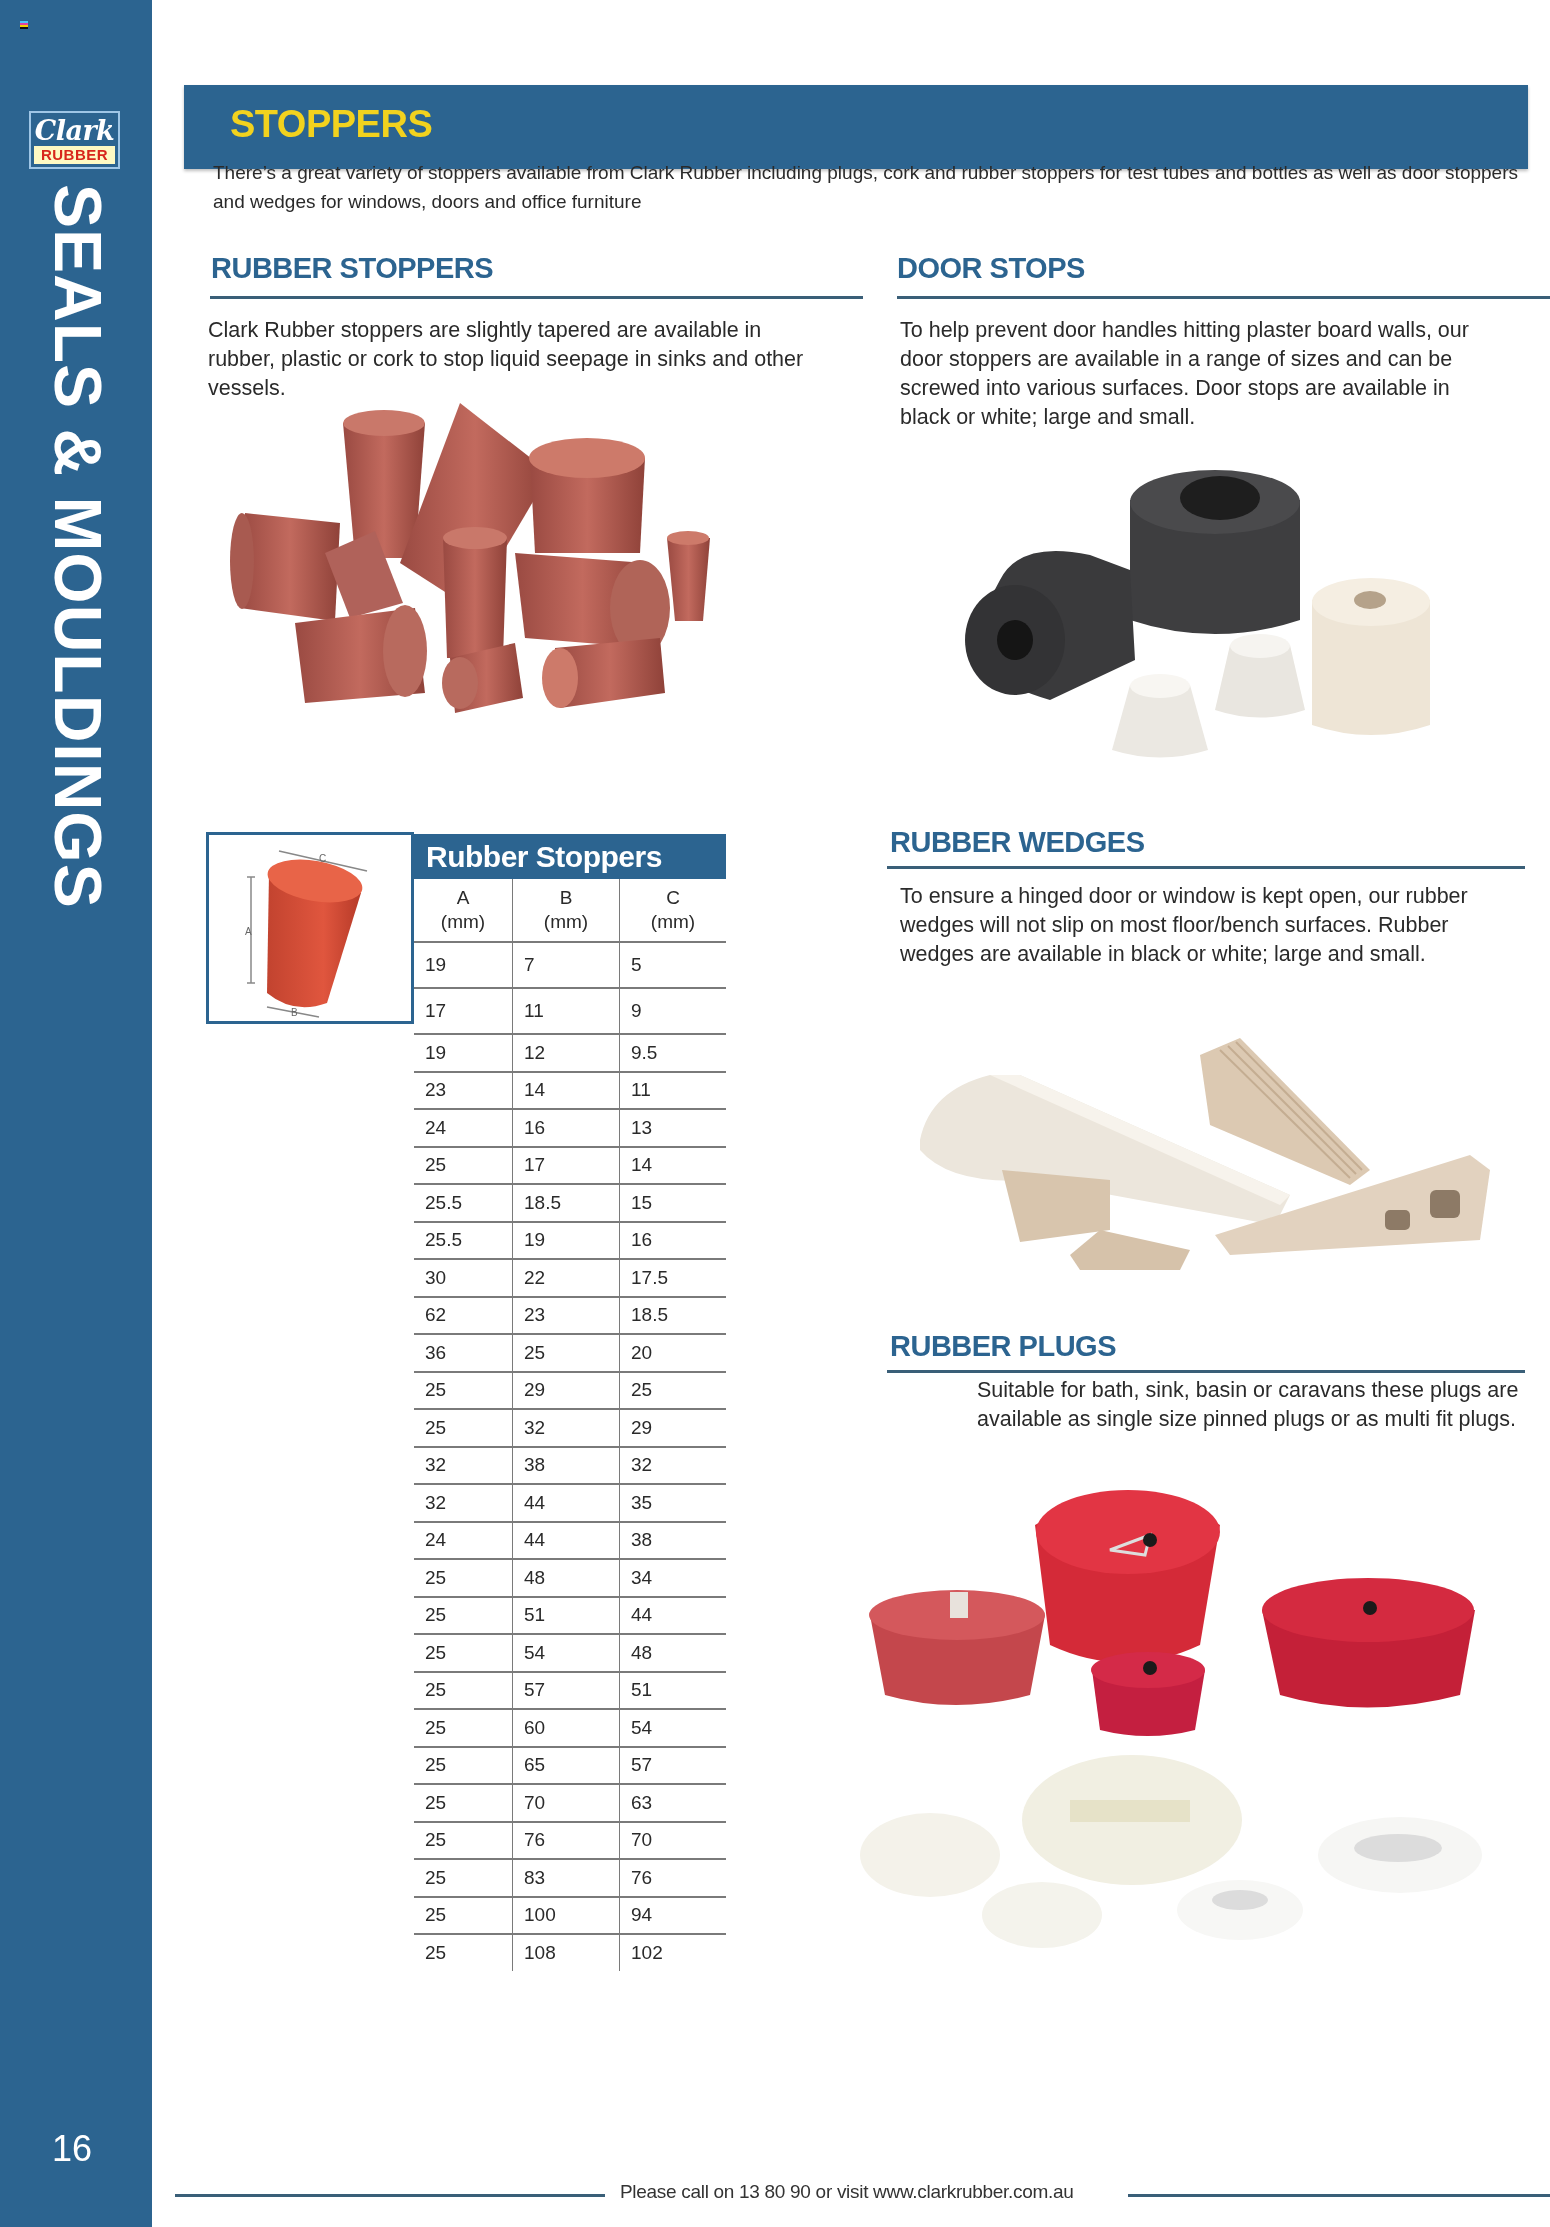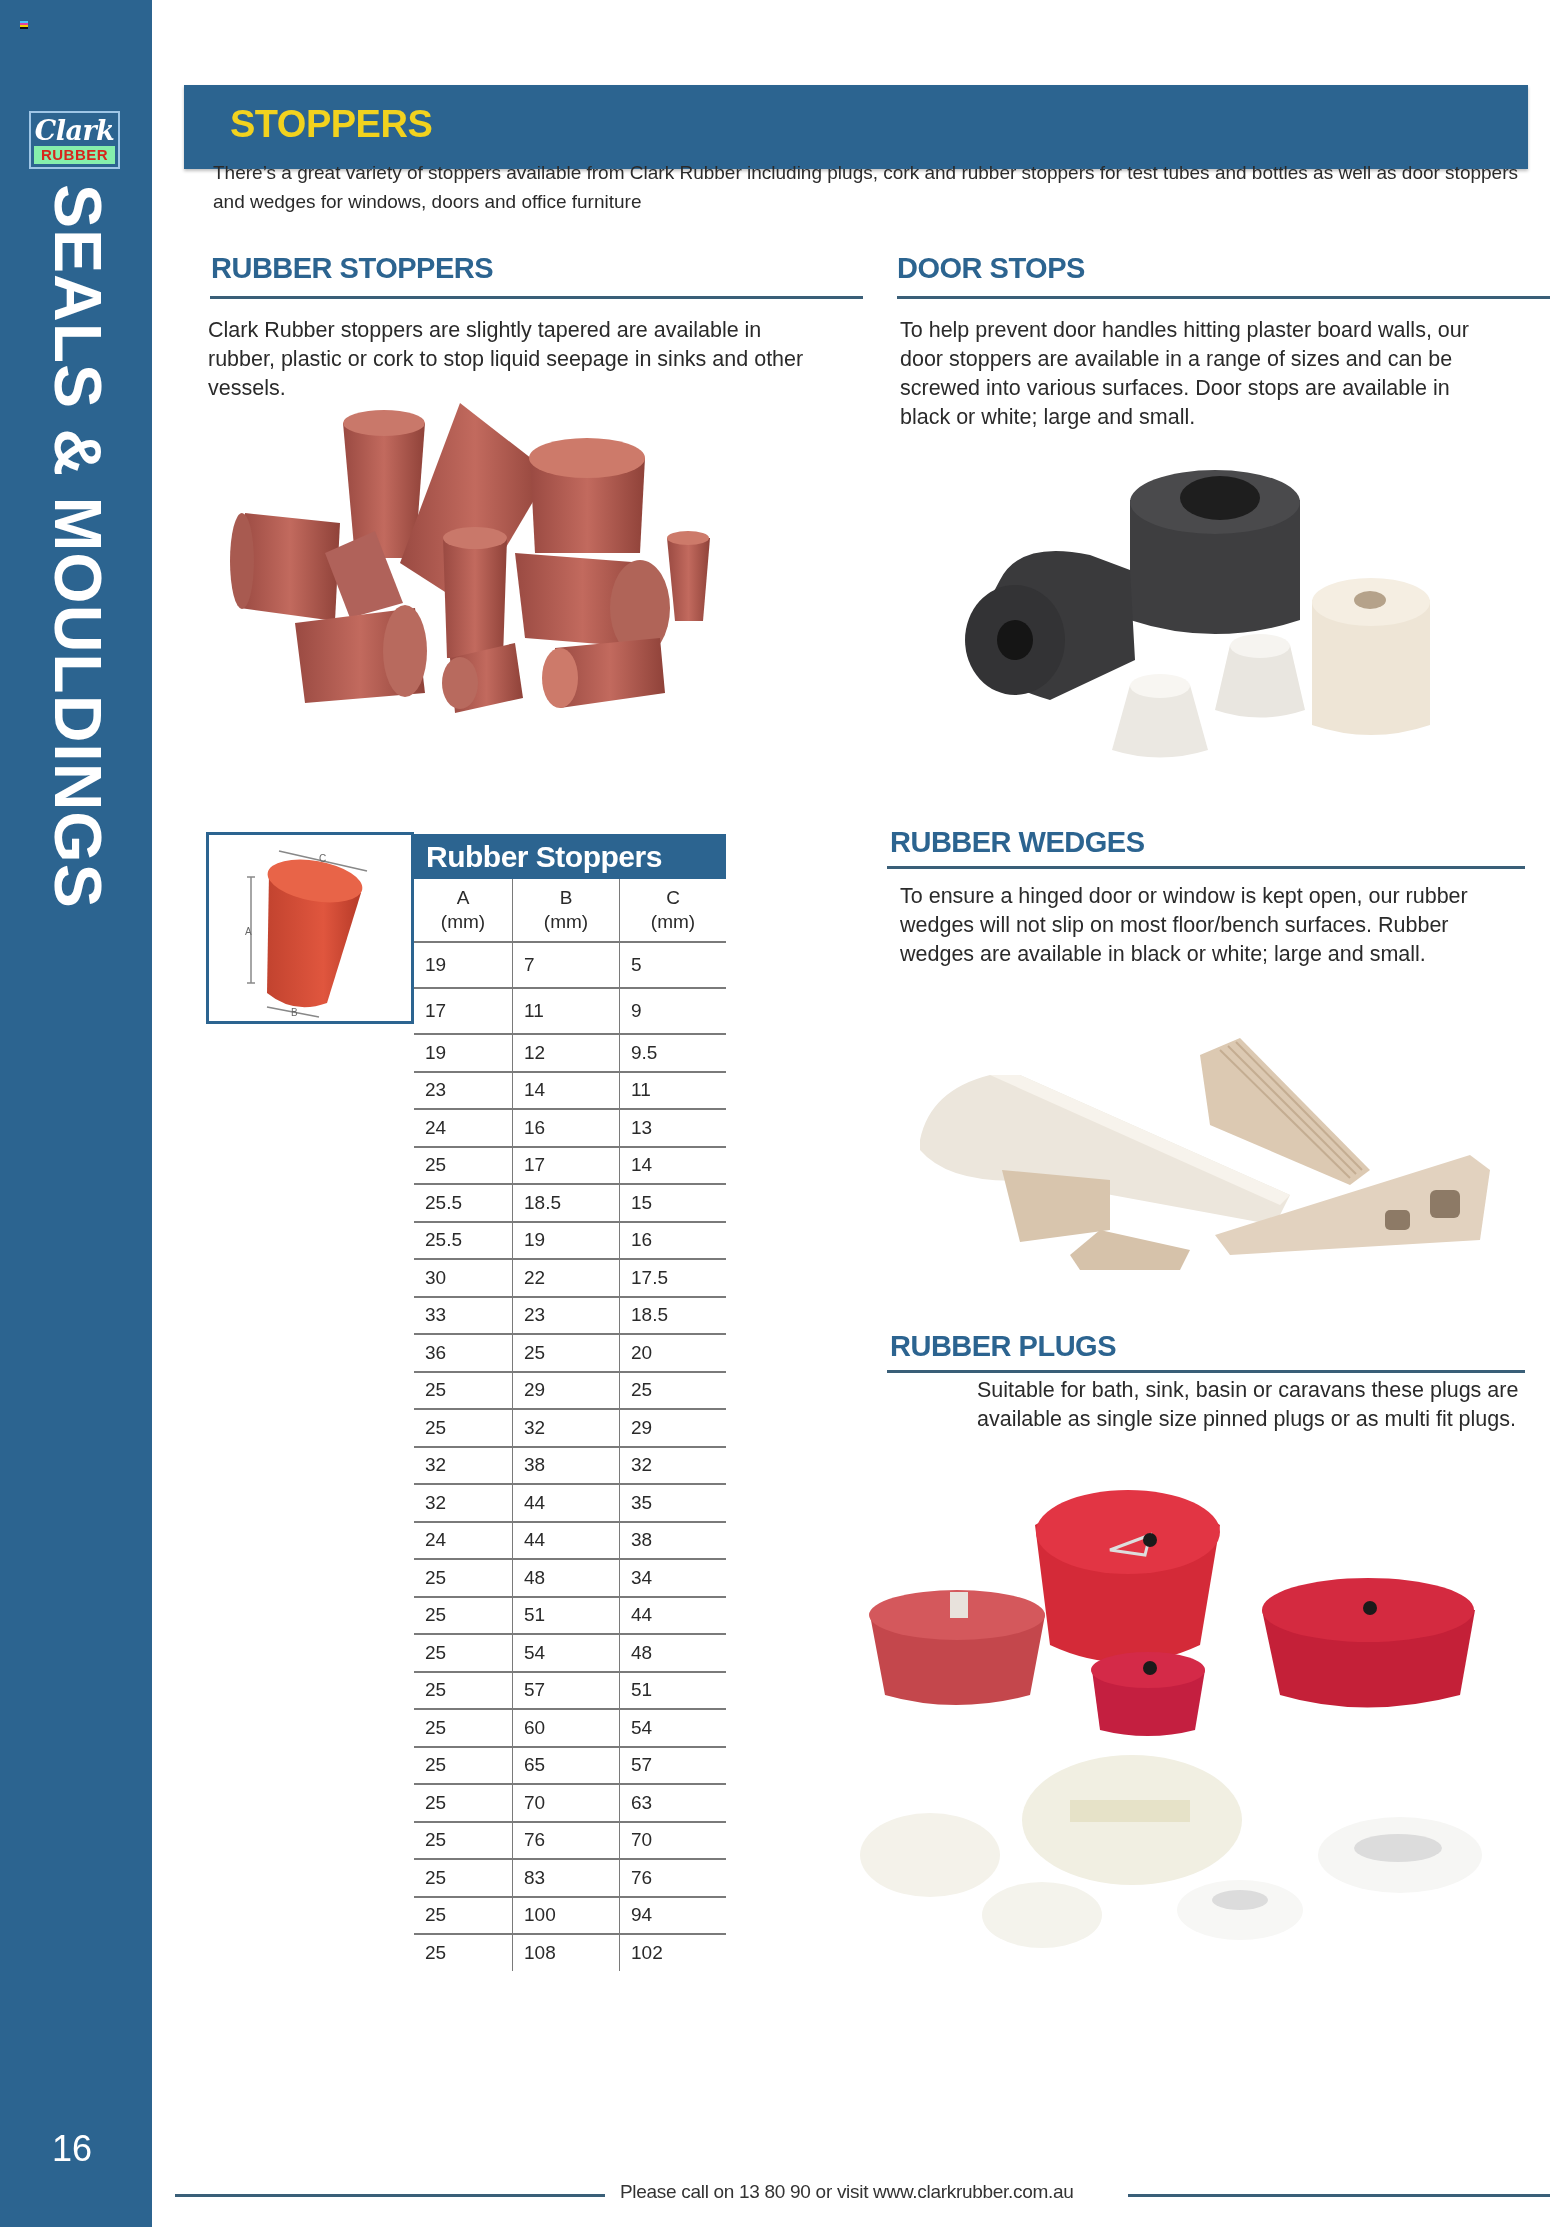--- a/index.html
+++ b/index.html
@@ -11,7 +11,7 @@
   .cmyk span { display: block; height: 2px; }
   .logo { position: absolute; left: 29px; top: 111px; width: 91px; height: 58px; border: 2px solid #9fc6e6; background: #2c6490; }
   .logo .clark { position: absolute; left: 0; right: 0; top: 2px; height: 32px; text-align: center; color: #fff; font-family: "DejaVu Serif", serif; font-style: italic; font-weight: bold; font-size: 27px; line-height: 32px; letter-spacing: -0.5px; }
-  .logo .rubber { position: absolute; left: 3px; right: 3px; bottom: 3px; height: 18px; background: #86efac; color: #d8261b; font-weight: bold; font-size: 15px; line-height: 18px; text-align: center; letter-spacing: 0.5px; }
+  .logo .rubber { position: absolute; left: 3px; right: 3px; bottom: 3px; height: 18px; background: #fef9c3; color: #d8261b; font-weight: bold; font-size: 15px; line-height: 18px; text-align: center; letter-spacing: 0.5px; }
   .side-title { position: absolute; left: 43px; top: 184px; width: 760px; height: 70px; transform-origin: 0 0; transform: translate(70px, 0) rotate(90deg); color: #fff; font-weight: bold; font-size: 66px; line-height: 70px; white-space: nowrap; letter-spacing: 1px; }
   .page-num { position: absolute; left: 52px; top: 2128px; color: #fff; font-size: 36px; }
 

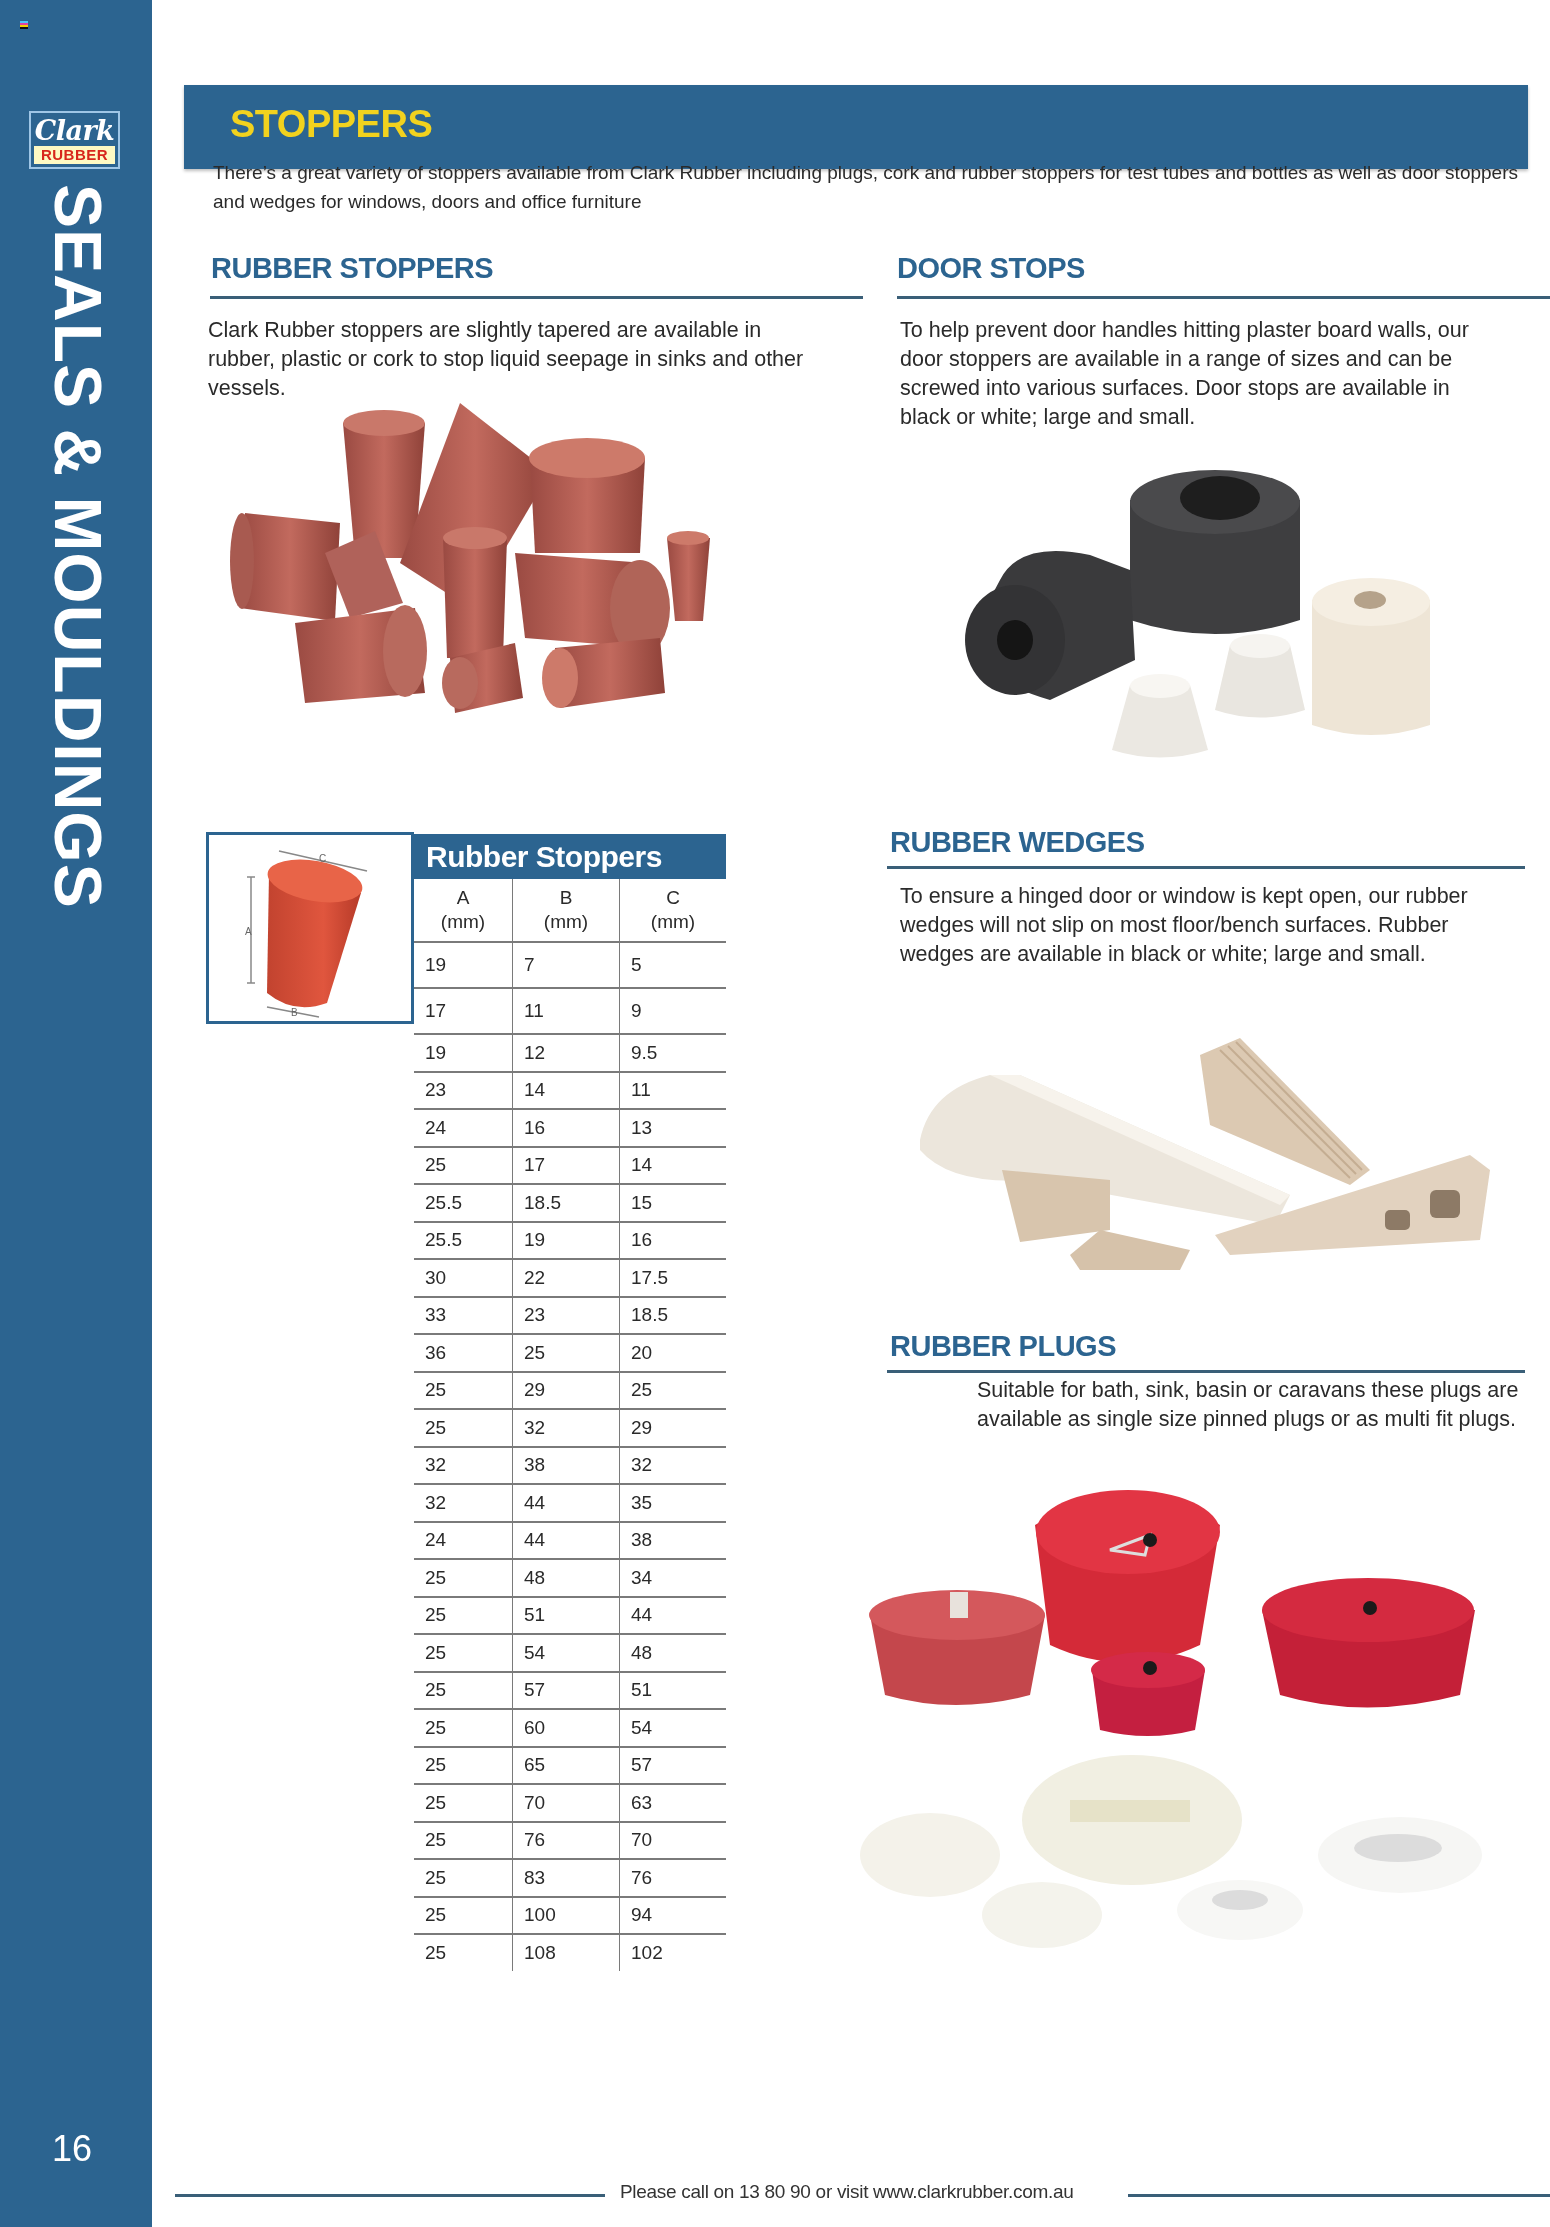--- a/index.html
+++ b/index.html
@@ -225,7 +225,7 @@
         <div class="c c3">17.5</div>
       </div>
       <div class="tbl-row r-norm">
-        <div class="c c1">33</div>
+        <div class="c c1">62</div>
         <div class="c c2">23</div>
         <div class="c c3">18.5</div>
       </div>

